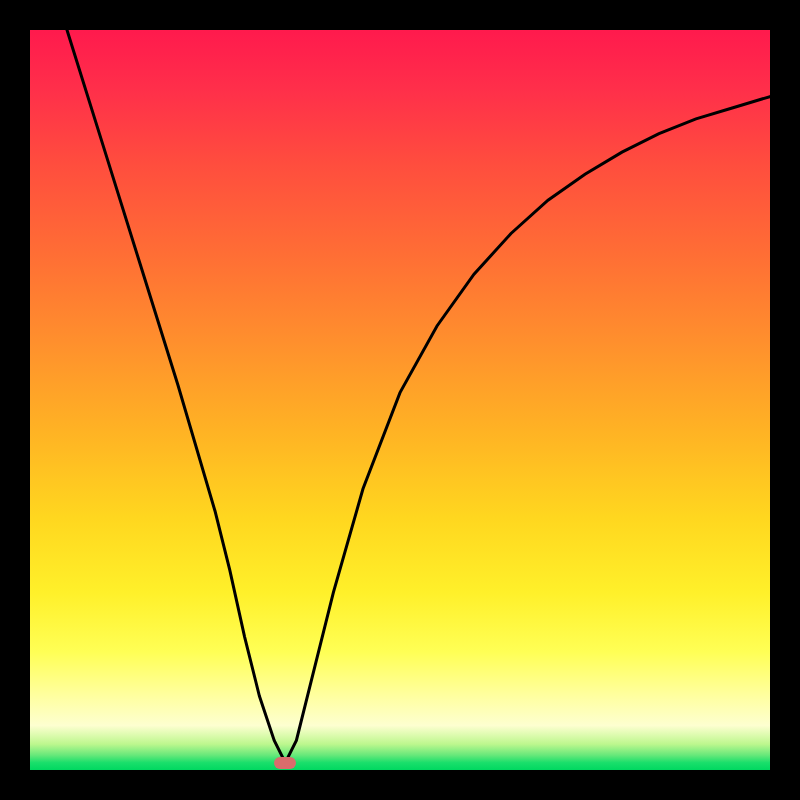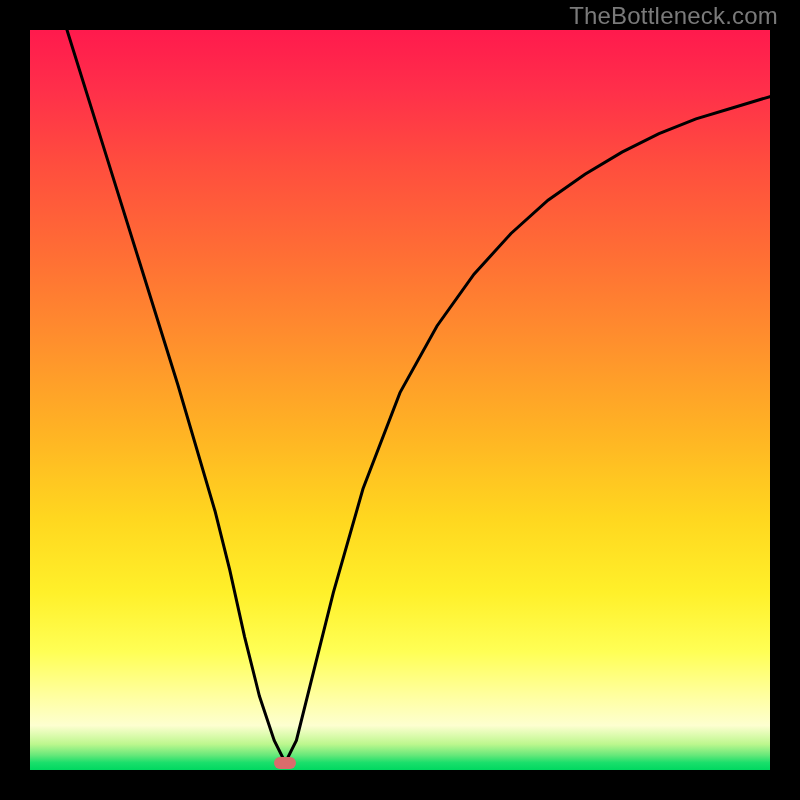--- a/index.html
+++ b/index.html
@@ -82,7 +82,6 @@
 
 <div class="frame">
 
-  <div class="watermark">TheBottleneck.com</div>
 
   <div class="plot-area">
     <div class="gradient"></div>

